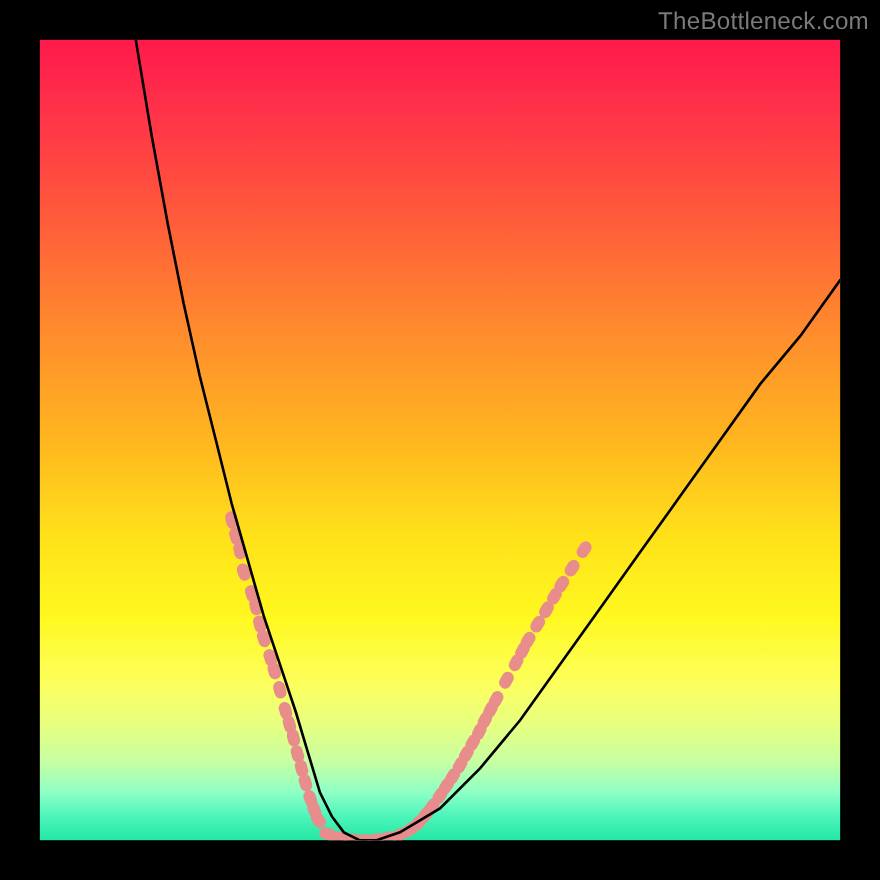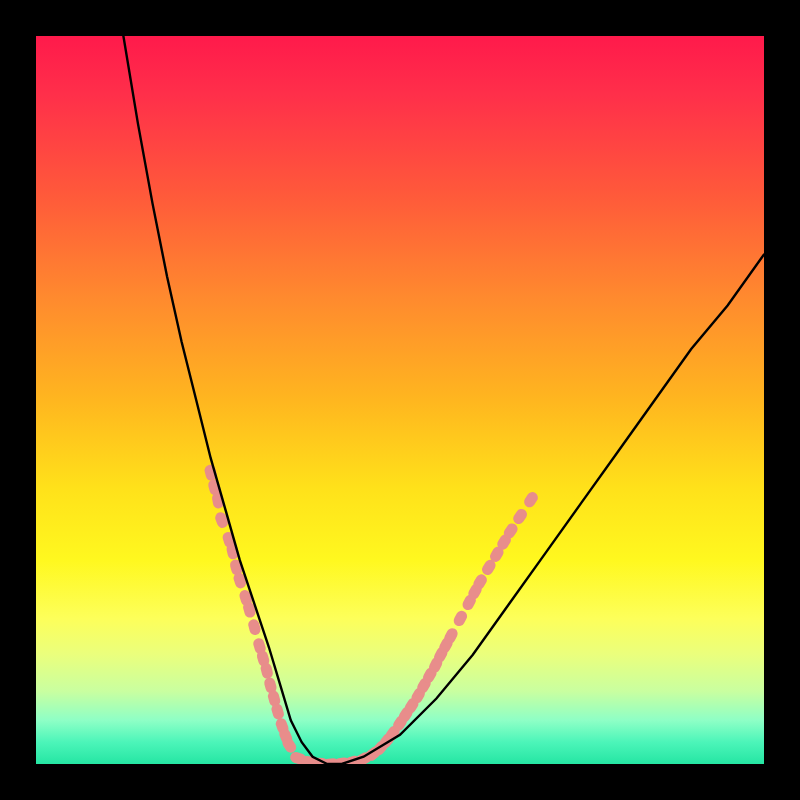--- a/index.html
+++ b/index.html
@@ -68,6 +68,7 @@
 
 <div class="frame">
 
+  <div class="watermark">TheBottleneck.com</div>
 
   <div class="plot-area">
     <div class="gradient"></div>

